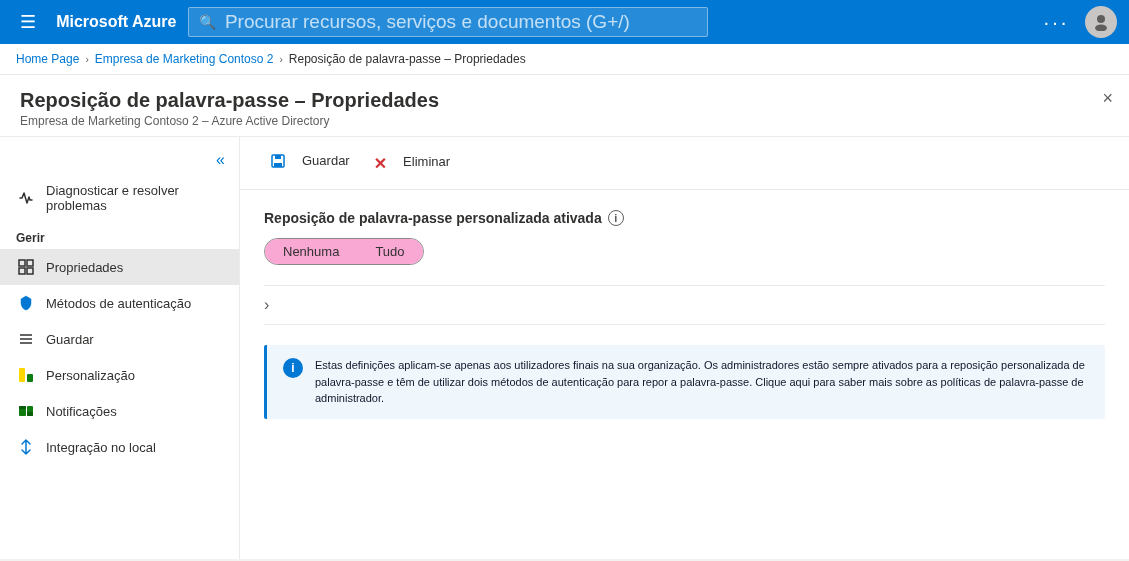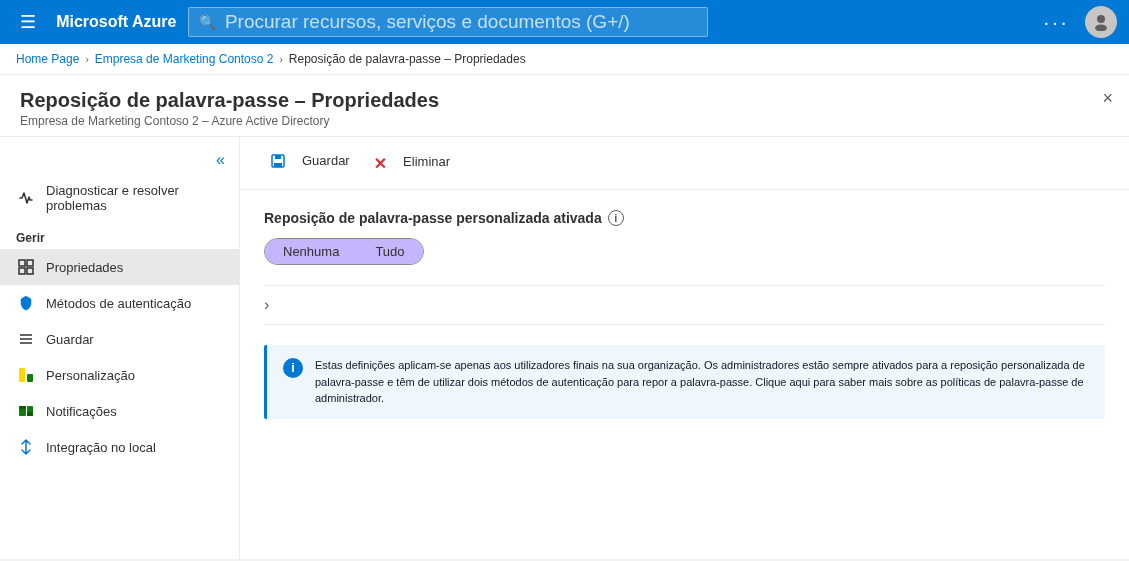--- a/index.html
+++ b/index.html
@@ -244,7 +244,7 @@
       padding: 5px 18px;
       font-size: 13px;
       cursor: pointer;
-      background: #c4b5fd;
+      background: #f9a8d4;
       color: #323130;
       border: none;
       outline: none;

